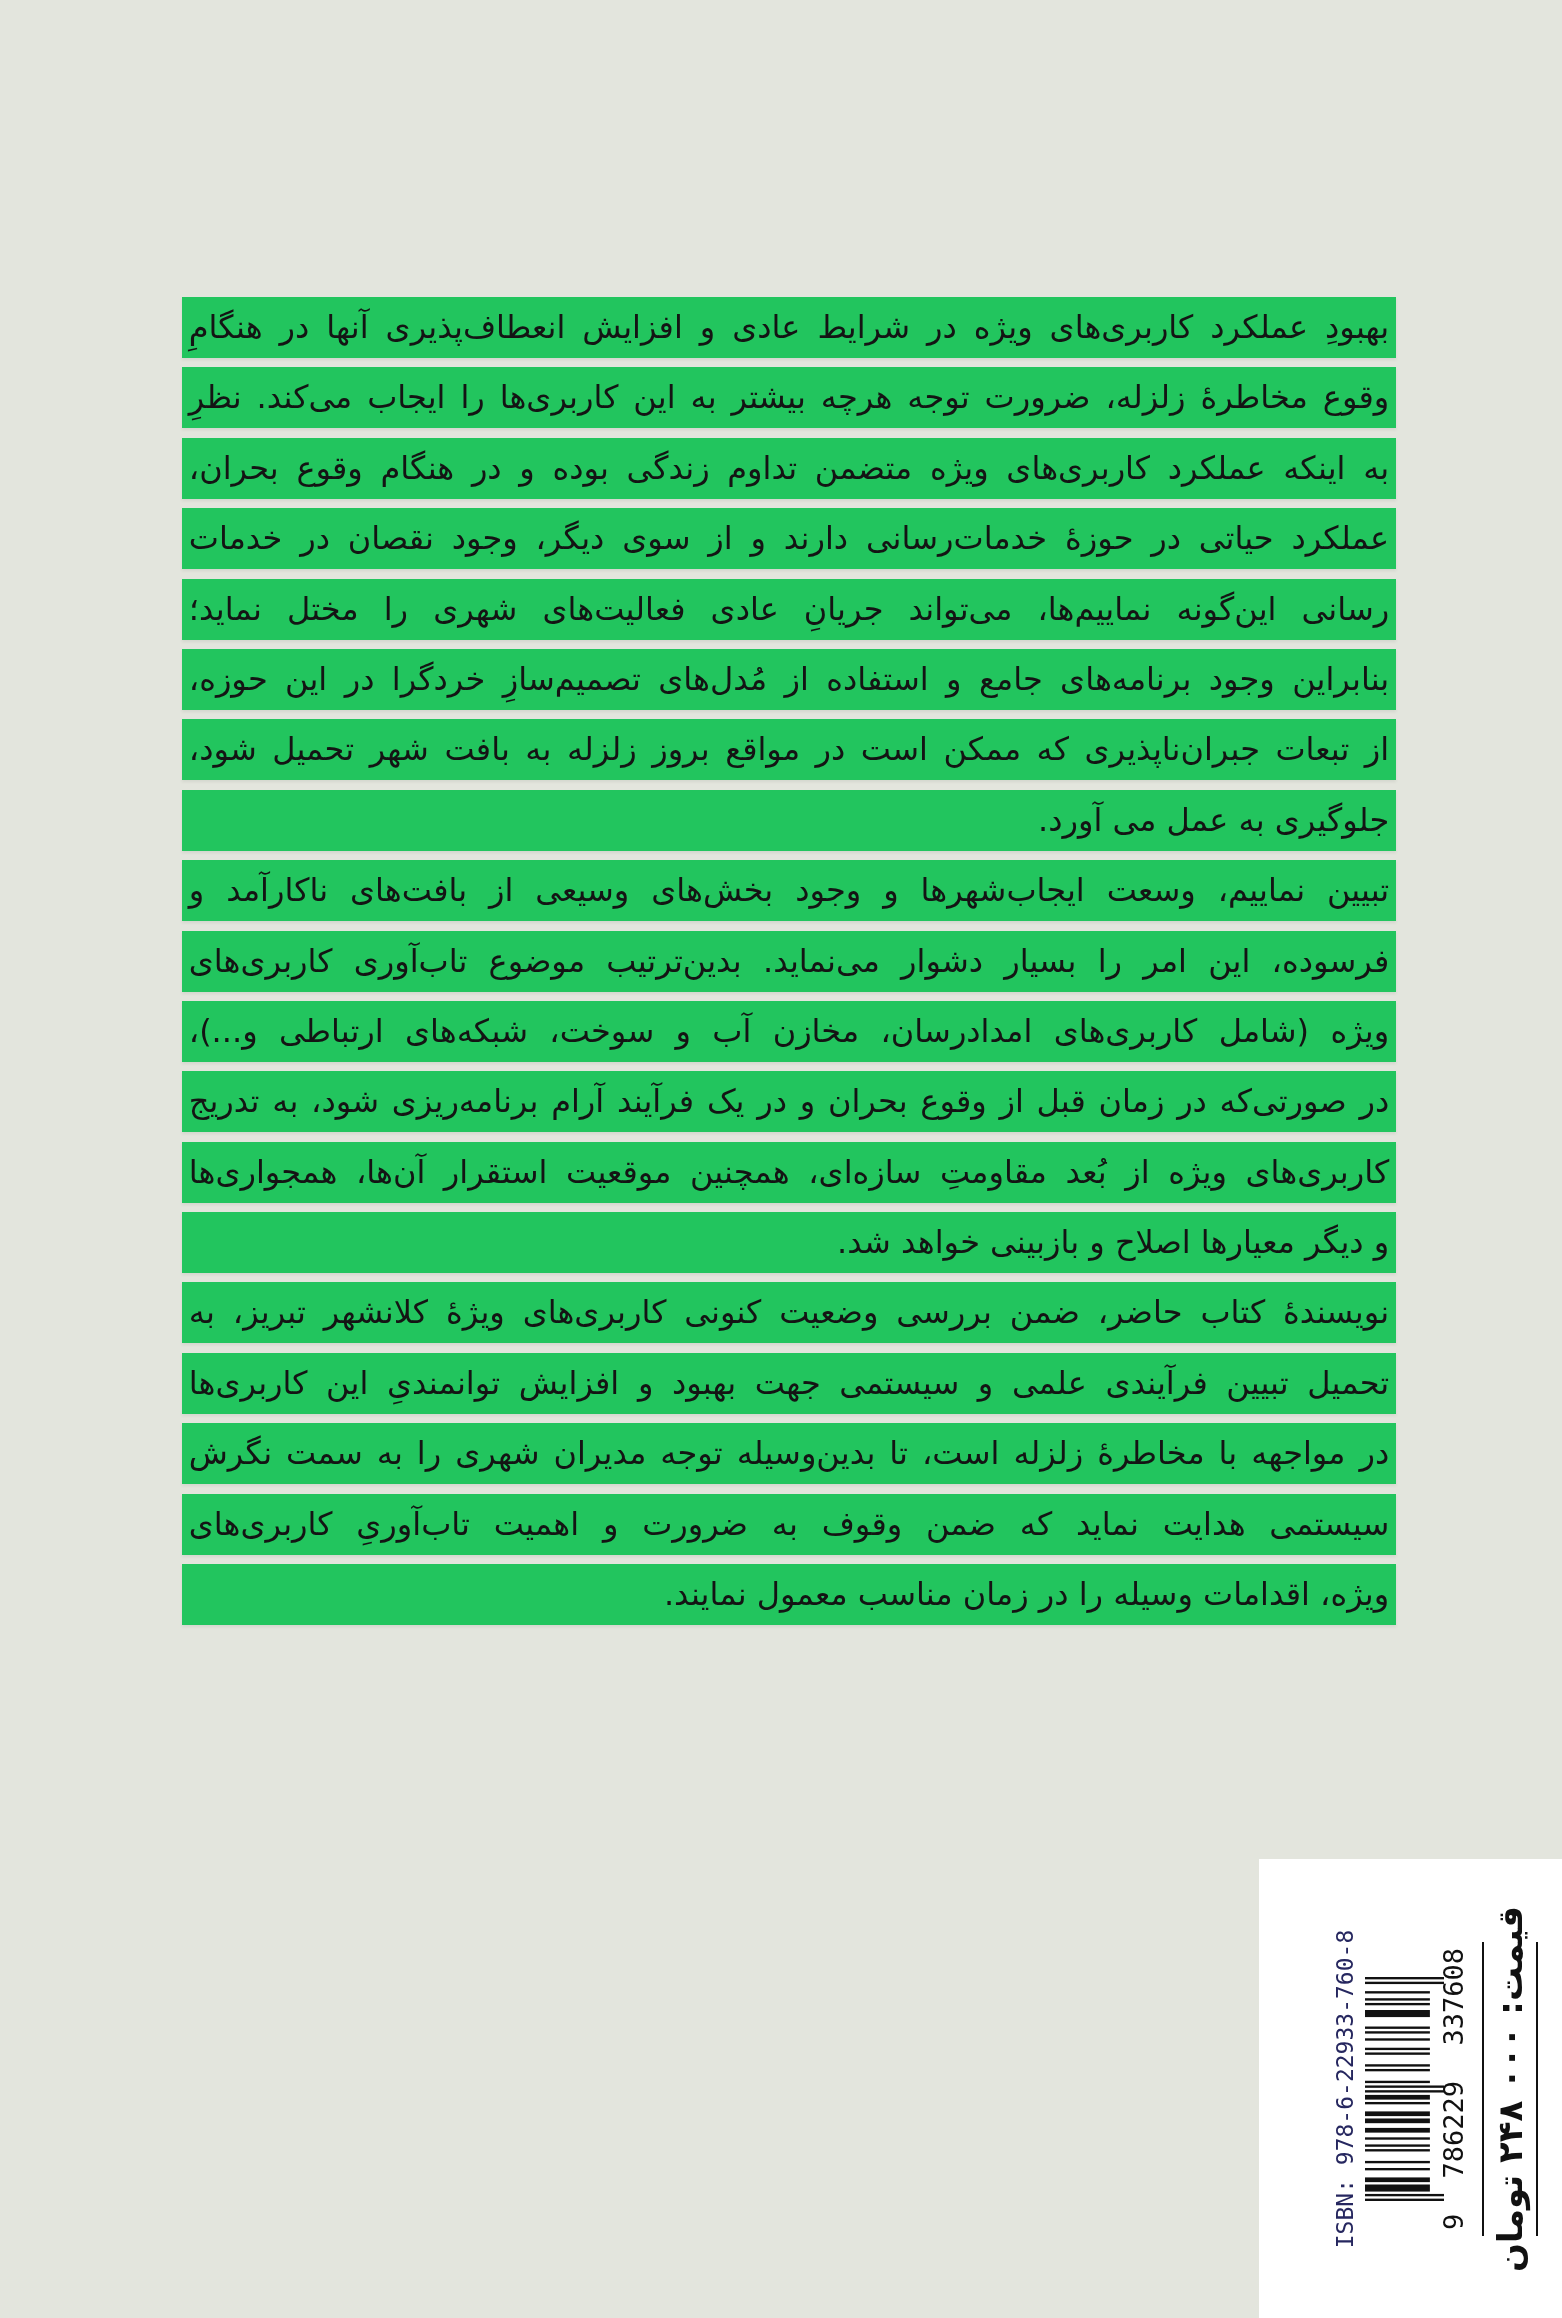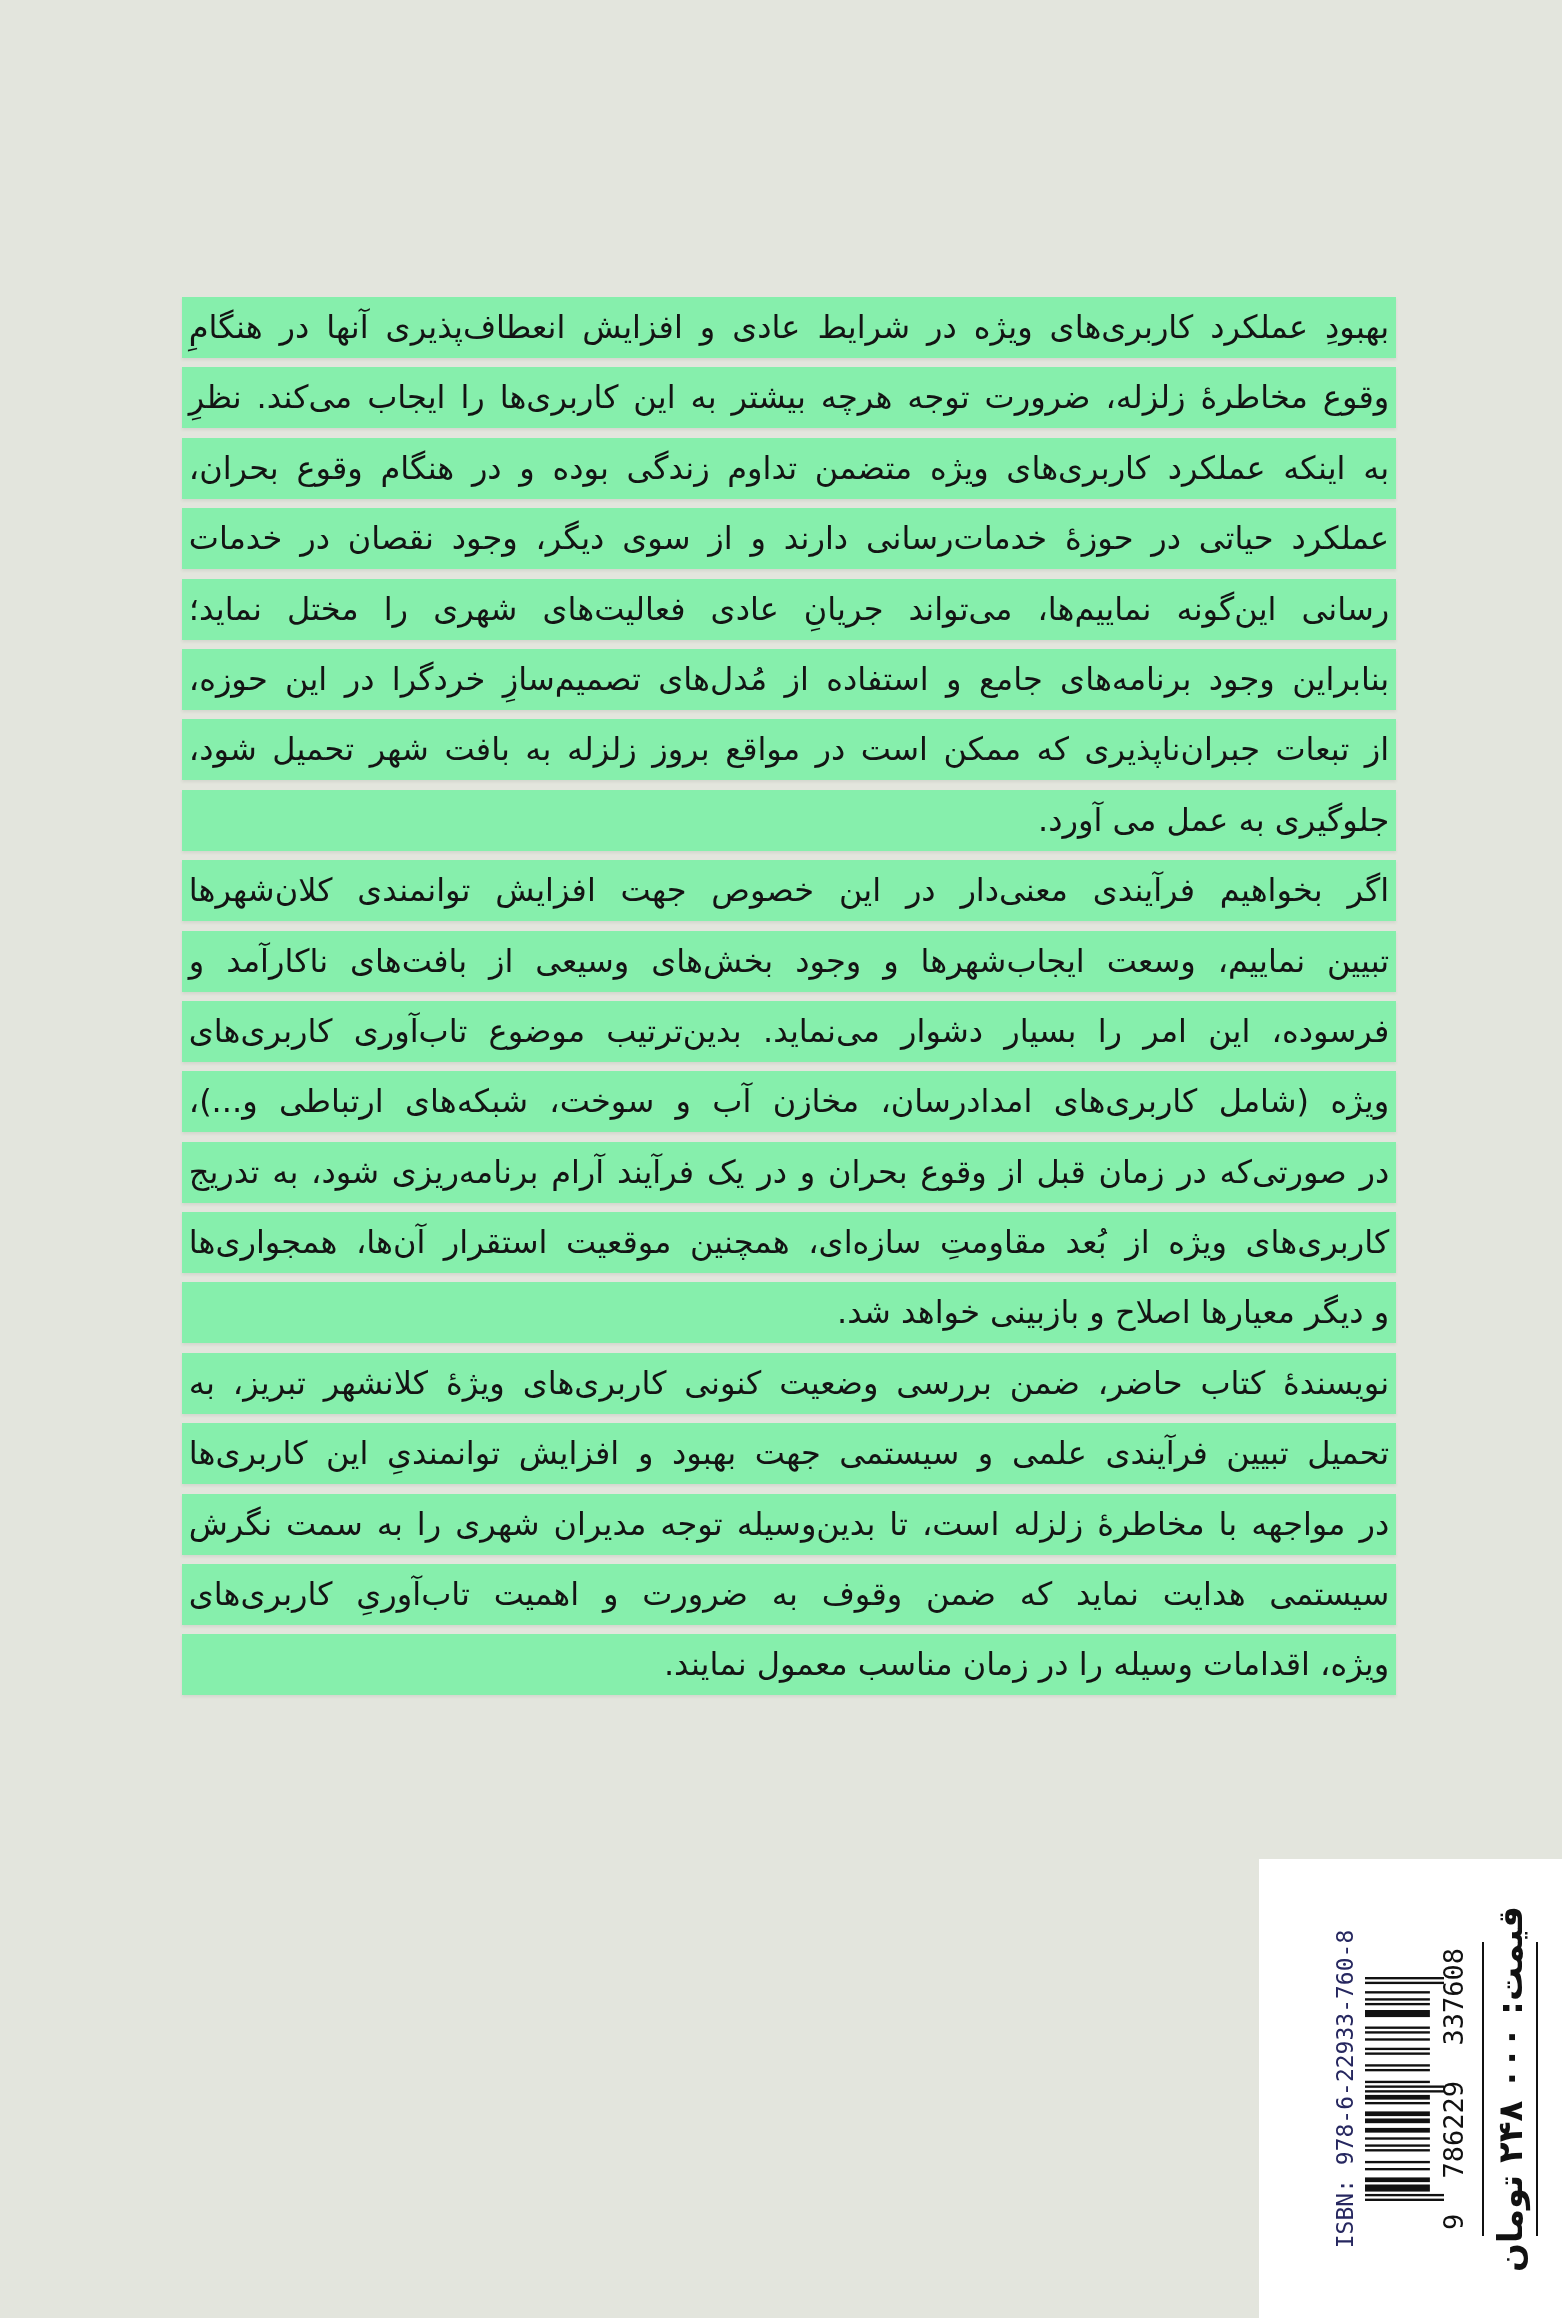--- a/index.html
+++ b/index.html
@@ -12,7 +12,7 @@
     position:absolute;left:182px;top:297px;width:1214px;
   }
   .strip{
-    background:#86efac;
+    background:#22c55e;
     height:61px;line-height:61px;margin-bottom:9.4px;
     padding:0 6.8px;box-sizing:border-box;
     direction:rtl;

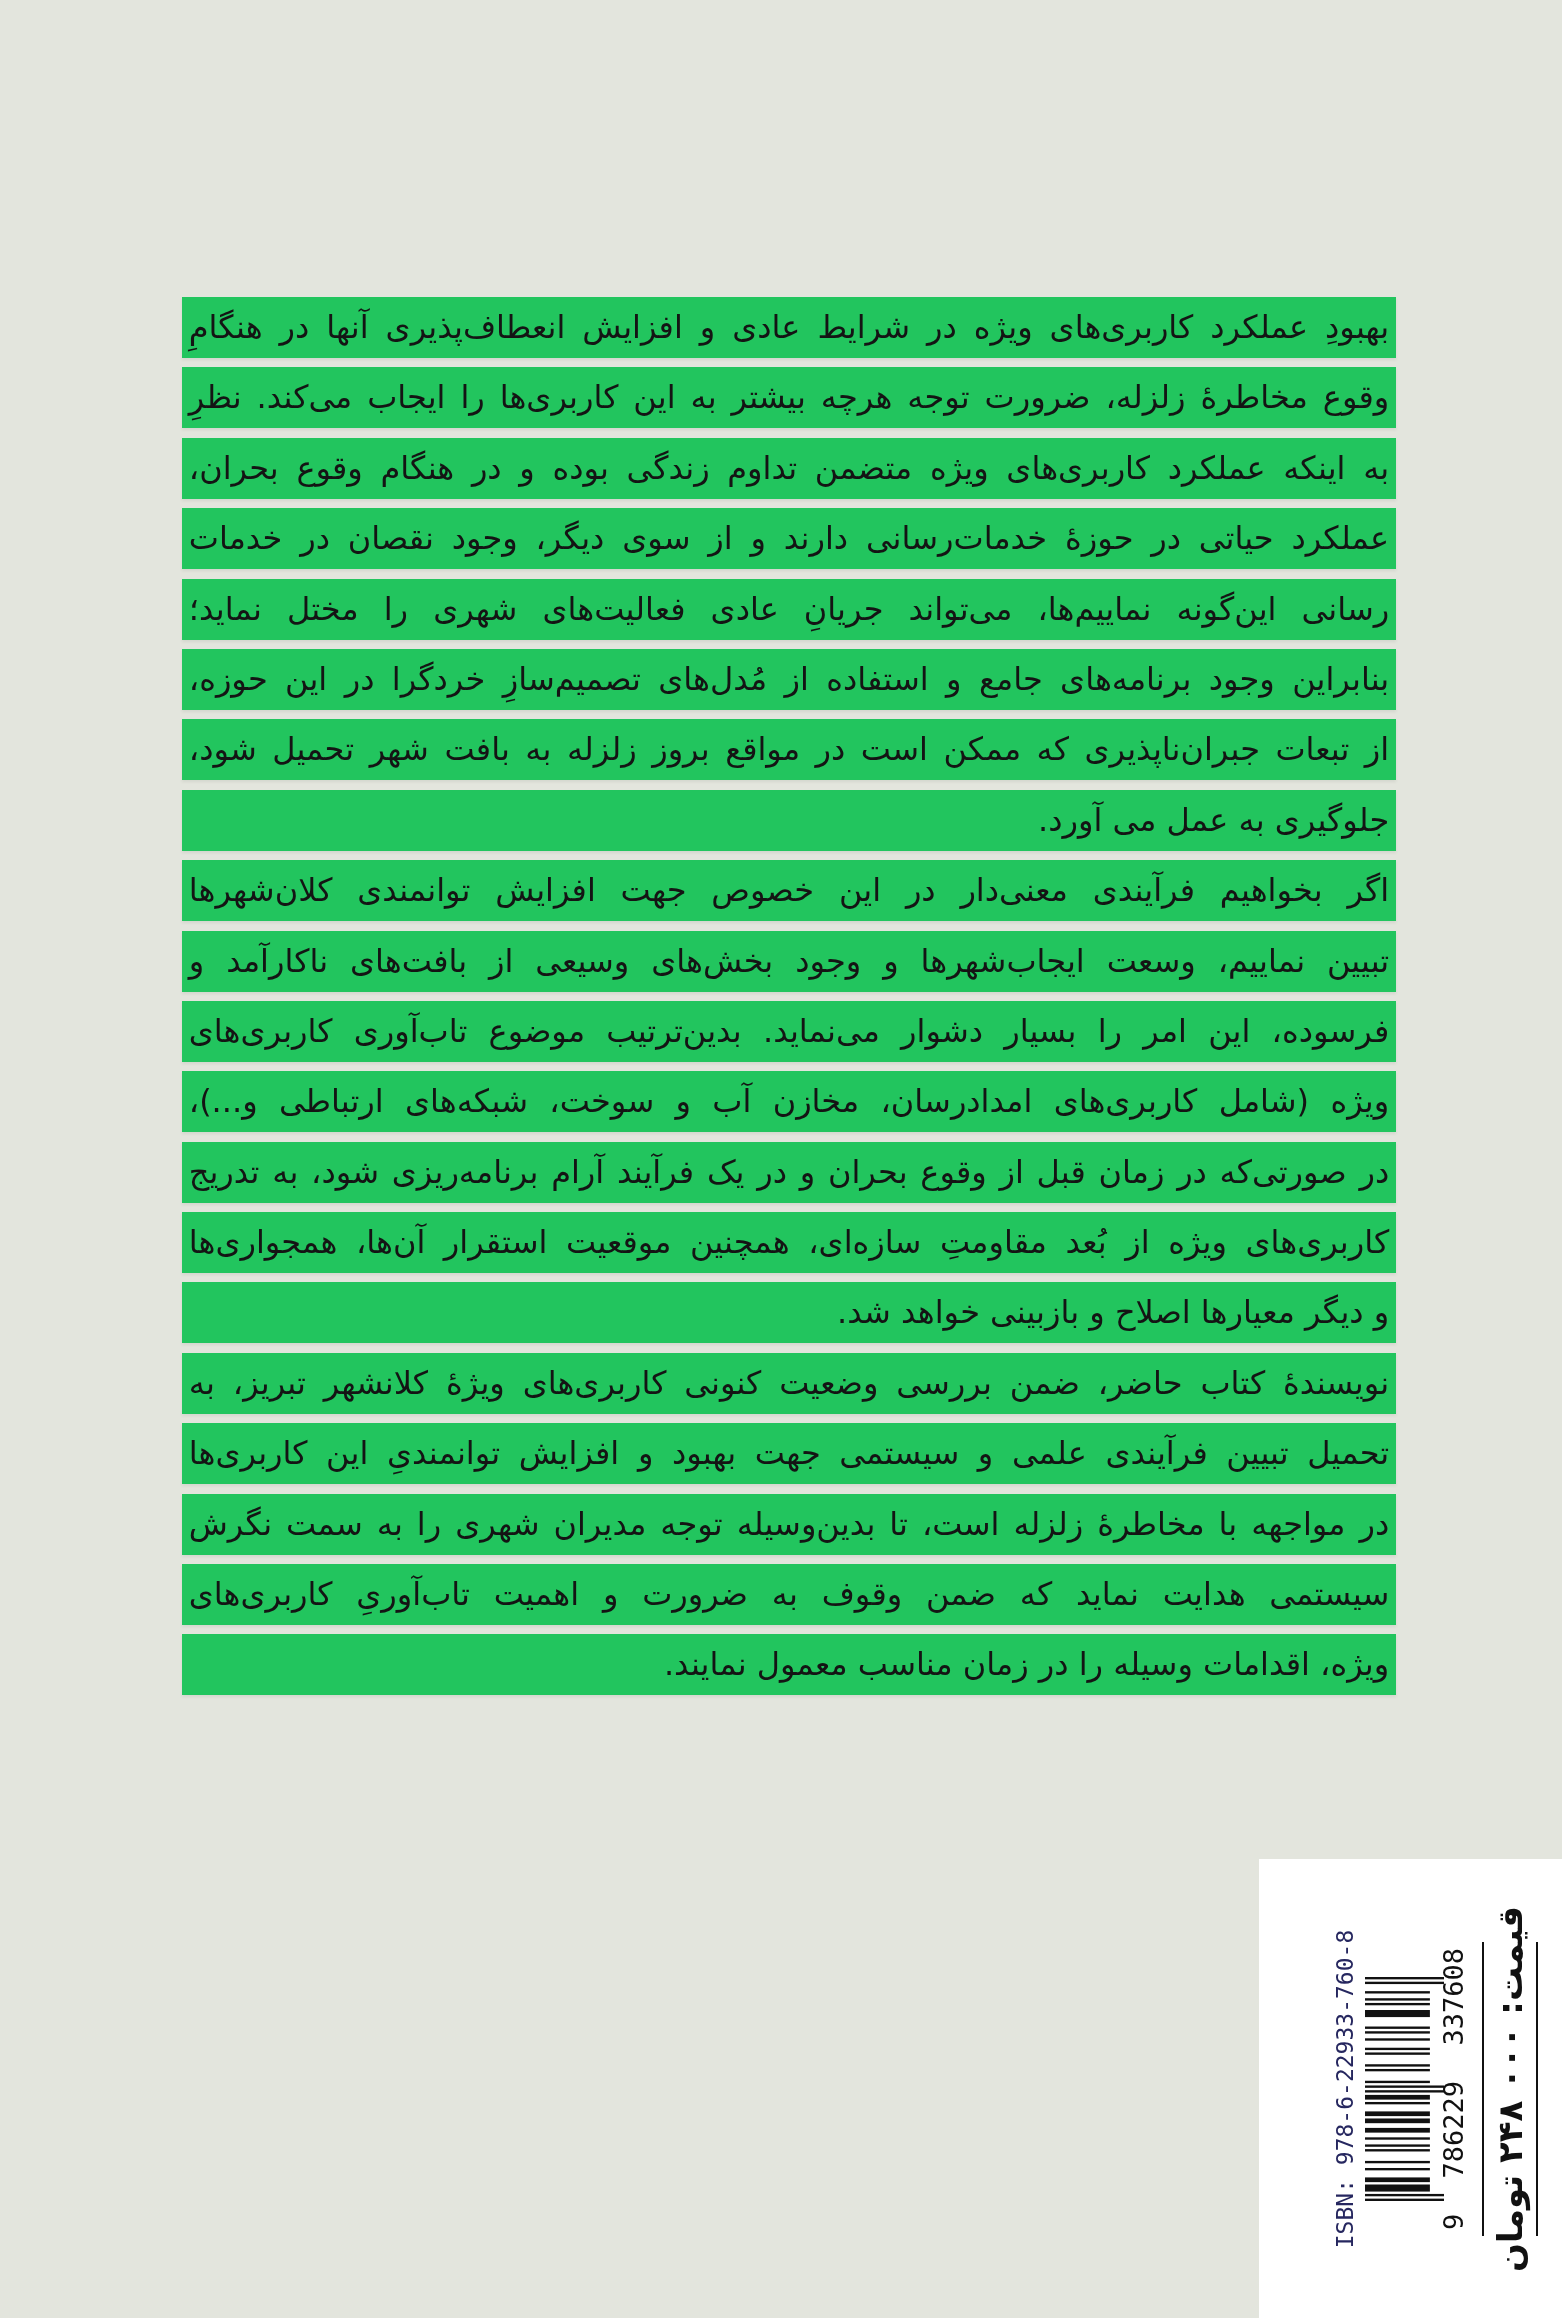--- a/index.html
+++ b/index.html
@@ -66,7 +66,6 @@
   <div class="strip">از تبعات جبران‌ناپذیری که ممکن است در مواقع بروز زلزله به بافت شهر تحمیل شود،</div>
   <div class="strip pl">جلوگیری به عمل می آورد.</div>
 
-  <div class="strip">اگر بخواهیم فرآیندی معنی‌دار در این خصوص جهت افزایش توانمندی کلان‌شهرها</div>
   <div class="strip">تبیین نماییم، وسعت ایجاب‌شهرها و وجود بخش‌های وسیعی از بافت‌های ناکارآمد و</div>
   <div class="strip">فرسوده، این امر را بسیار دشوار می‌نماید. بدین‌ترتیب موضوع تاب‌آوری کاربری‌های</div>
   <div class="strip">ویژه (شامل کاربری‌های امدادرسان، مخازن آب و سوخت، شبکه‌های ارتباطی و...)،</div>

